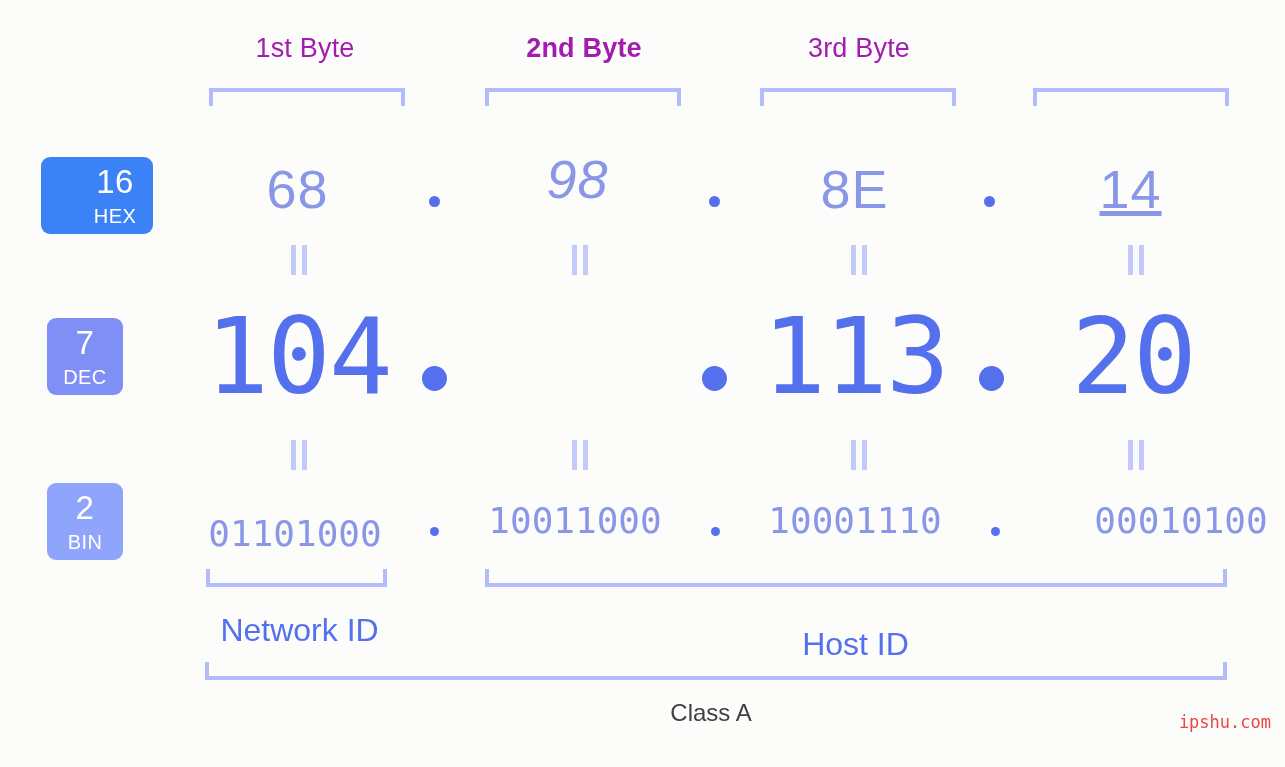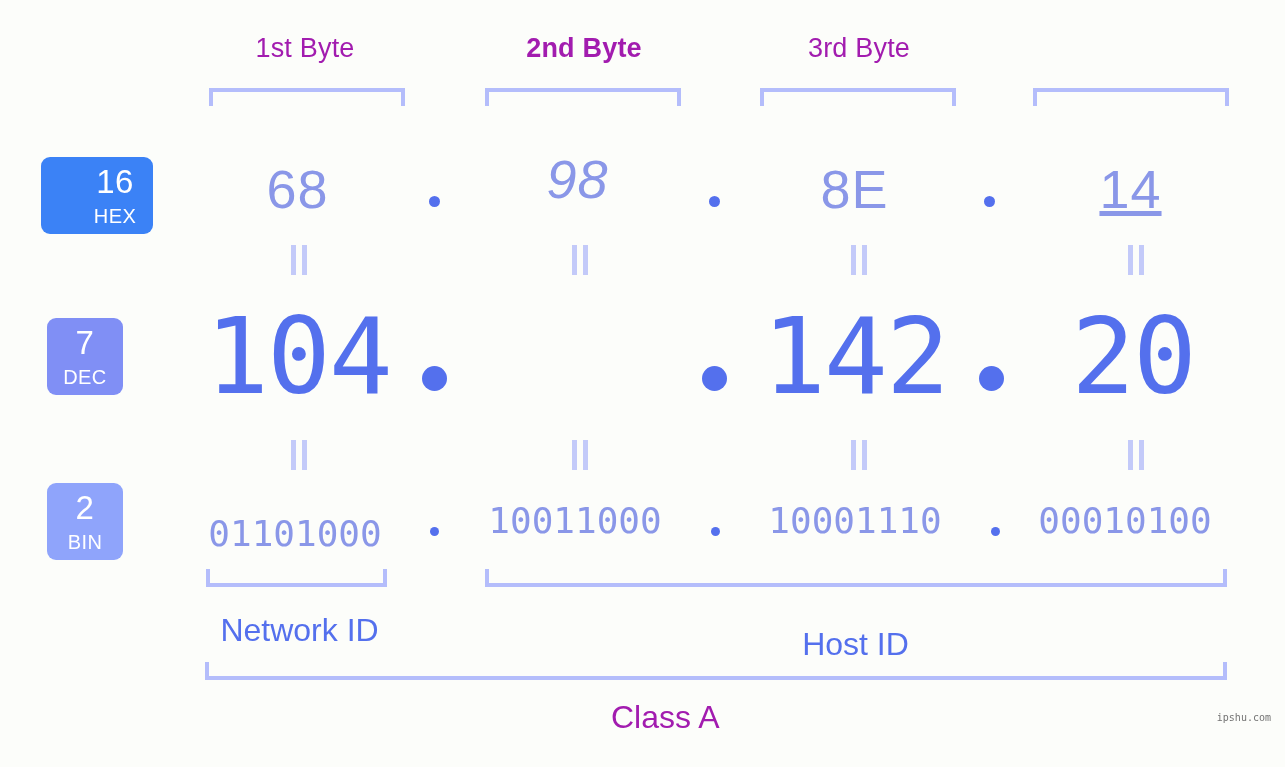--- a/index.html
+++ b/index.html
@@ -196,7 +196,7 @@
   <div class="cell dec-val" style="left:198px;top:295px;width:200px;">104</div>
   <div class="dot dot-dec" style="left:422px;top:366px;"></div>
   <div class="dot dot-dec" style="left:702px;top:366px;"></div>
-  <div class="cell dec-val" style="left:755px;top:295px;width:200px;">142</div>
+  <div class="cell dec-val" style="left:755px;top:295px;width:200px;">113</div>
   <div class="dot dot-dec" style="left:979px;top:366px;"></div>
   <div class="cell dec-val" style="left:1033px;top:295px;width:200px;">20</div>
 

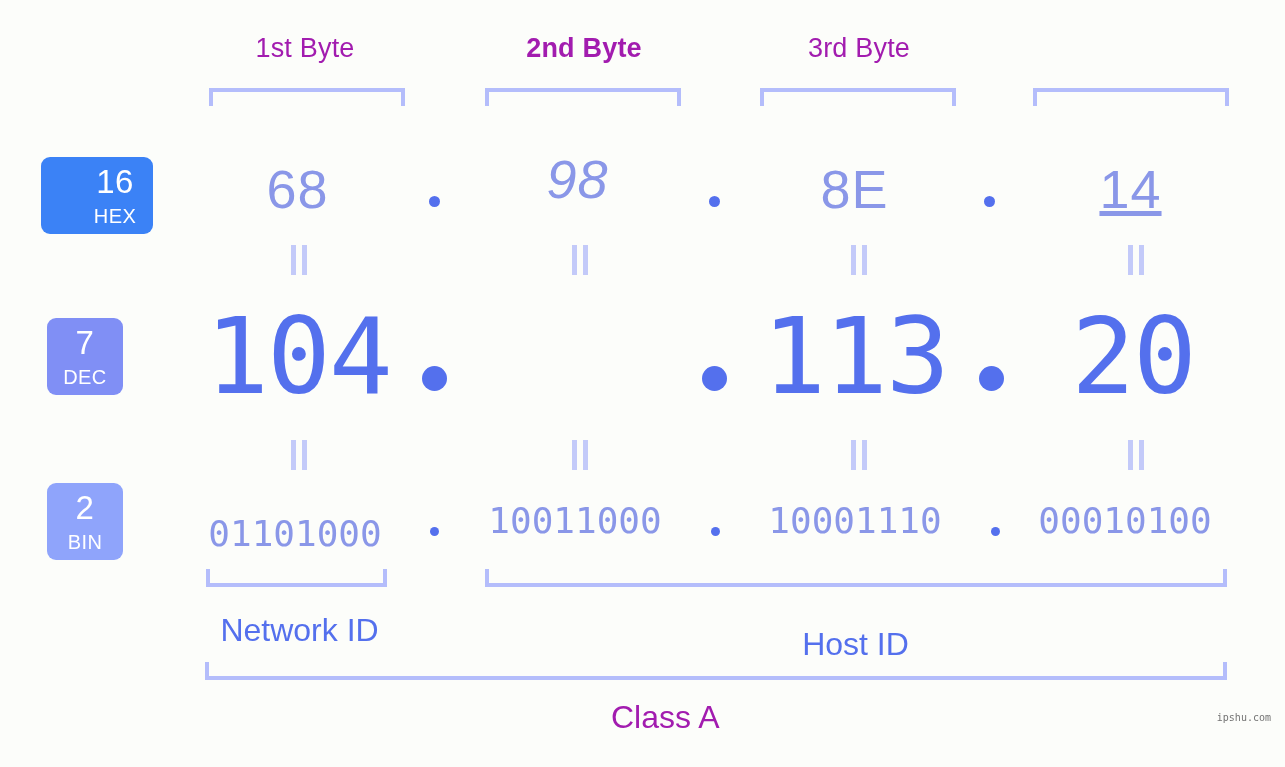--- a/index.html
+++ b/index.html
@@ -216,7 +216,7 @@
   <div class="dot dot-bin" style="left:711px;top:527px;"></div>
   <div class="cell bin-val" style="left:758px;top:500px;width:194px;">10001110</div>
   <div class="dot dot-bin" style="left:991px;top:527px;"></div>
-  <div class="cell bin-val" style="left:1028px;top:500px;width:194px;">00010100</div>
+  <div class="cell bin-val" style="left:1084px;top:500px;width:194px;">00010100</div>
 
   <div class="bracket bracket-up" style="left:206px;top:569px;width:181px;"></div>
   <div class="bracket bracket-up" style="left:485px;top:569px;width:742px;"></div>

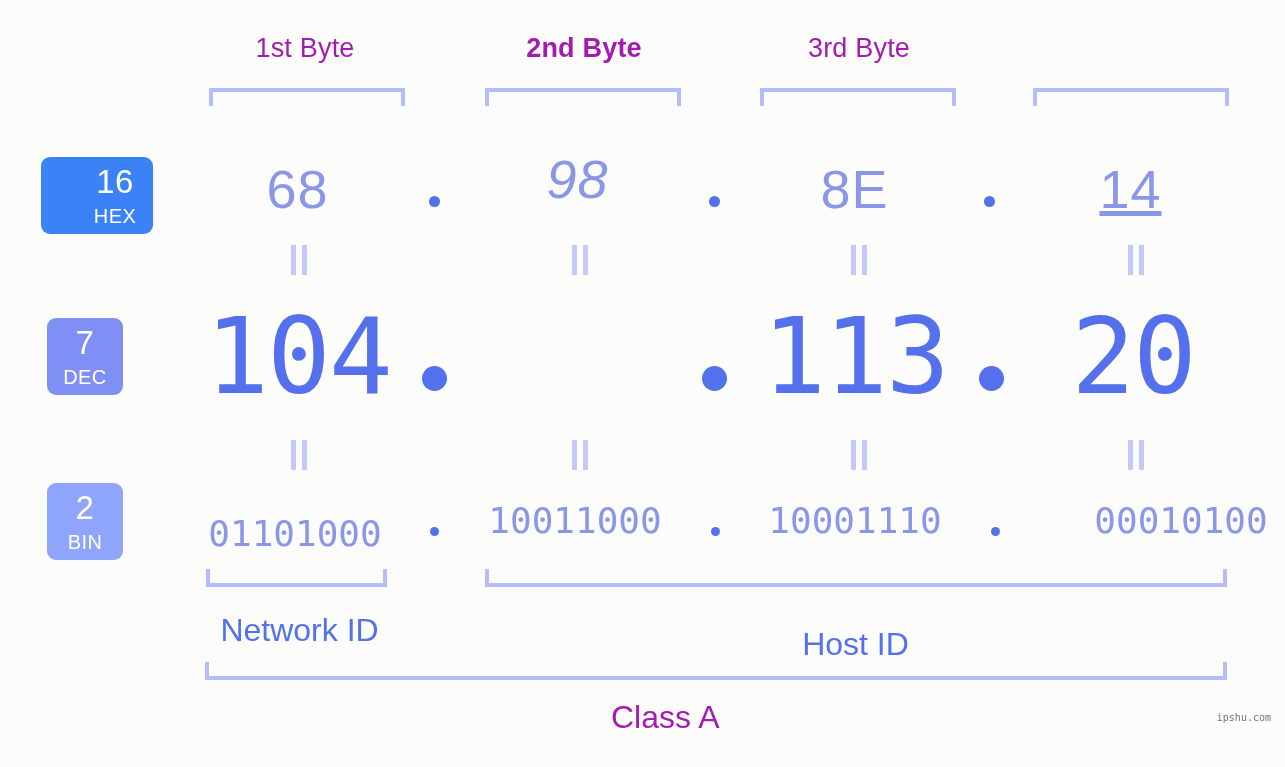--- a/index.html
+++ b/index.html
@@ -139,9 +139,9 @@
   }
   .class-label {
     position: absolute;
-    text-align: left;
-    font-size: 32px;
-    color: #a21caf;
+    text-align: center;
+    font-size: 24px;
+    color: #404040;
     white-space: nowrap;
   }
 

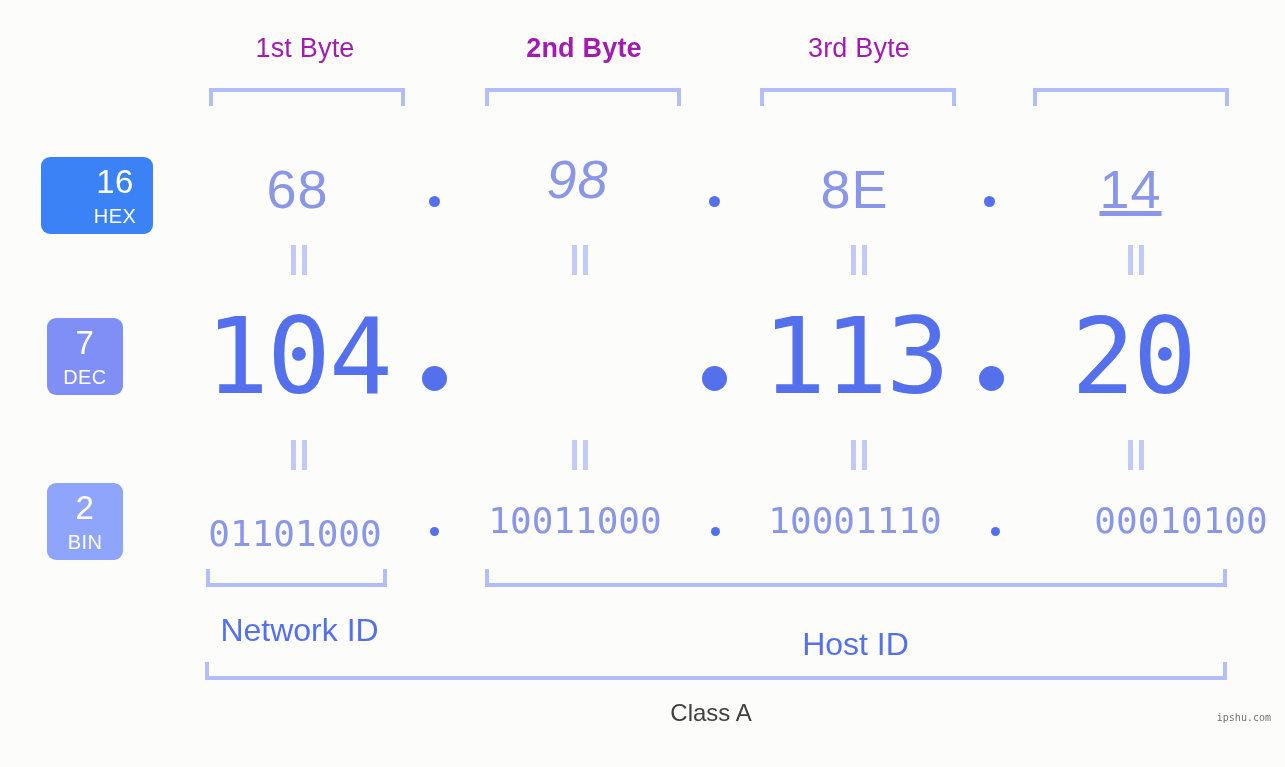--- a/index.html
+++ b/index.html
@@ -151,8 +151,8 @@
     right: 14px;
     top: 712px;
     font-family: "DejaVu Sans Mono", monospace;
-    font-size: 10px;
-    color: #737373;
+    font-size: 17px;
+    color: #ef4444;
     letter-spacing: 0px;
   }
 </style>

